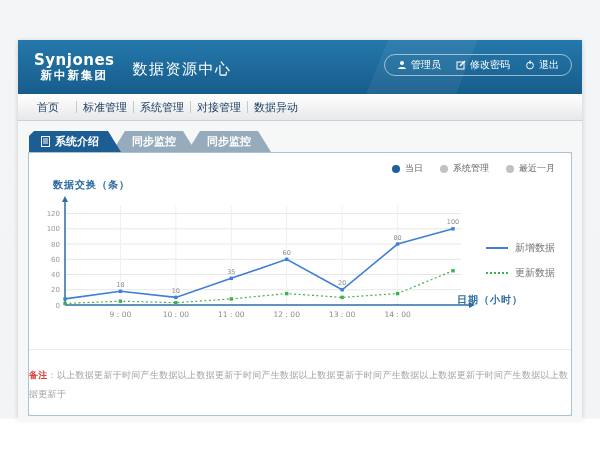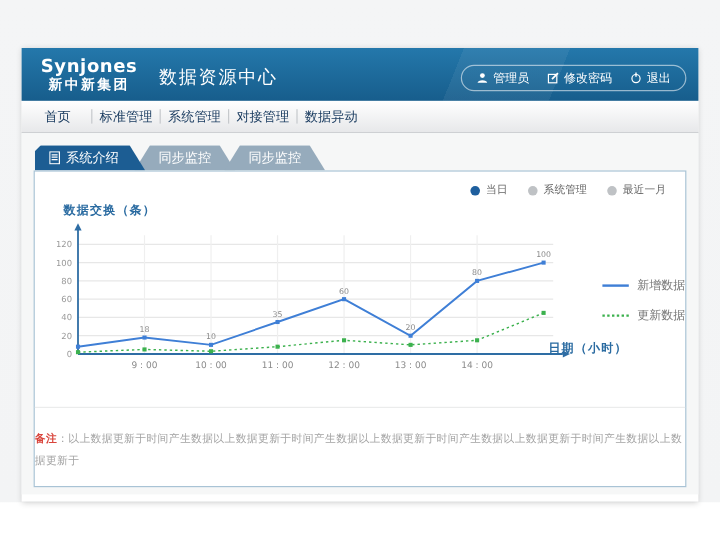--- a/index.html
+++ b/index.html
@@ -15,7 +15,7 @@
   }
   
   .hdr {
-    height:44px; background:linear-gradient(180deg,#2478ab,#175d8c);
+    height:54px; background:linear-gradient(180deg,#2478ab,#175d8c);
     position:relative; display:flex; align-items:center; overflow:hidden;
   }
   .hdr::after {

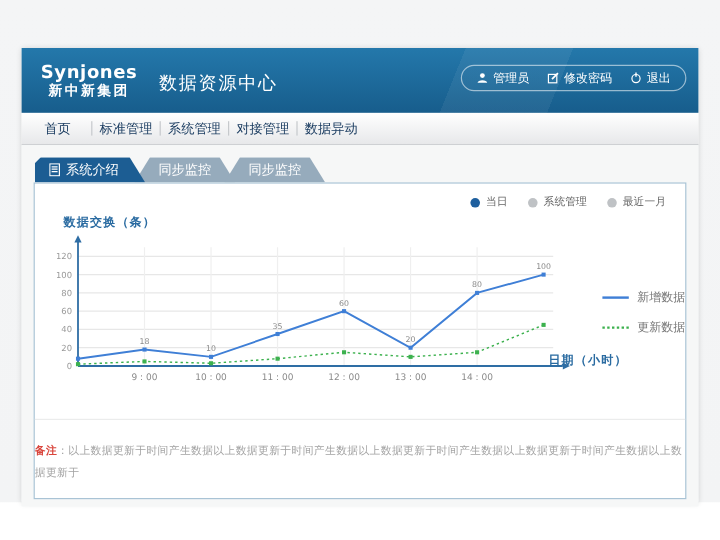--- a/index.html
+++ b/index.html
@@ -45,7 +45,7 @@
   .content { position:relative; height:301px; background:#f6f7f7; }
   .tabs { position:absolute; top:10px; left:11px; display:flex; z-index:2; }
   .tab {
-    height:21px; line-height:21px; color:#fff; font-size:11px; font-weight:normal;
+    height:21px; line-height:21px; color:#fff; font-size:11px; font-weight:bold;
     display:flex; align-items:center; cursor:pointer;
   }
   .tab.active {

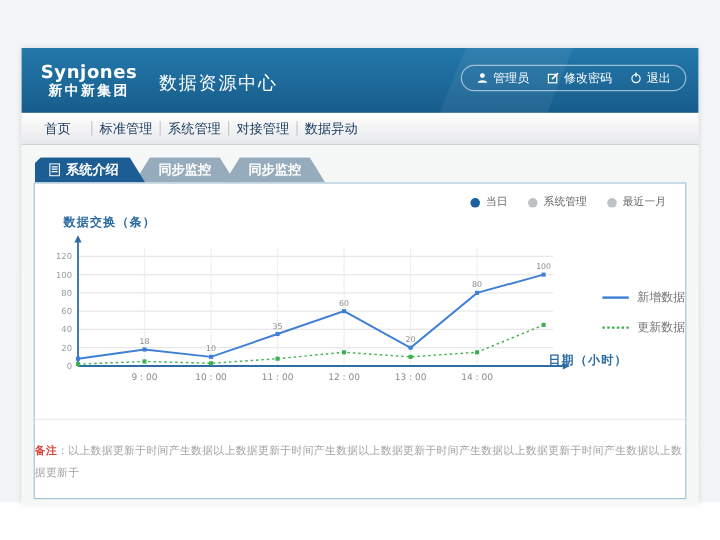--- a/index.html
+++ b/index.html
@@ -70,7 +70,7 @@
   .ylabel { position:absolute; left:24px; top:25px; font-size:10px; font-weight:bold; color:#2a6ba1; letter-spacing:1px; }
   .chart-wrap { position:absolute; left:6px; top:36px; }
   .xlabel { position:absolute; left:428px; top:140px; font-size:10px; font-weight:bold; color:#2a6ba1; letter-spacing:1px; }
-  .legend { position:absolute; right:0; top:88px; }
+  .legend { position:absolute; right:16px; top:88px; }
   .legend-item { display:flex; align-items:center; gap:7px; font-size:10px; color:#777; margin-bottom:11px; cursor:pointer; }
   .sample { width:22px; height:0; flex:0 0 auto; }
   .sample.solid  { border-top:2px solid #3f7fd6; }

